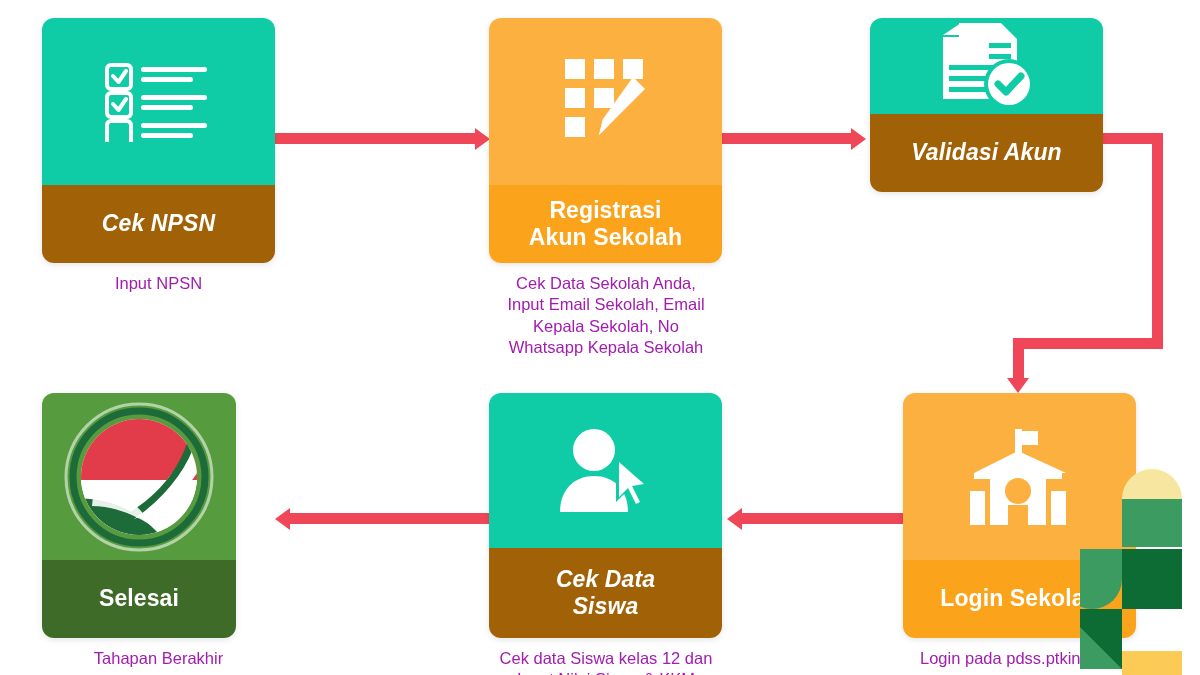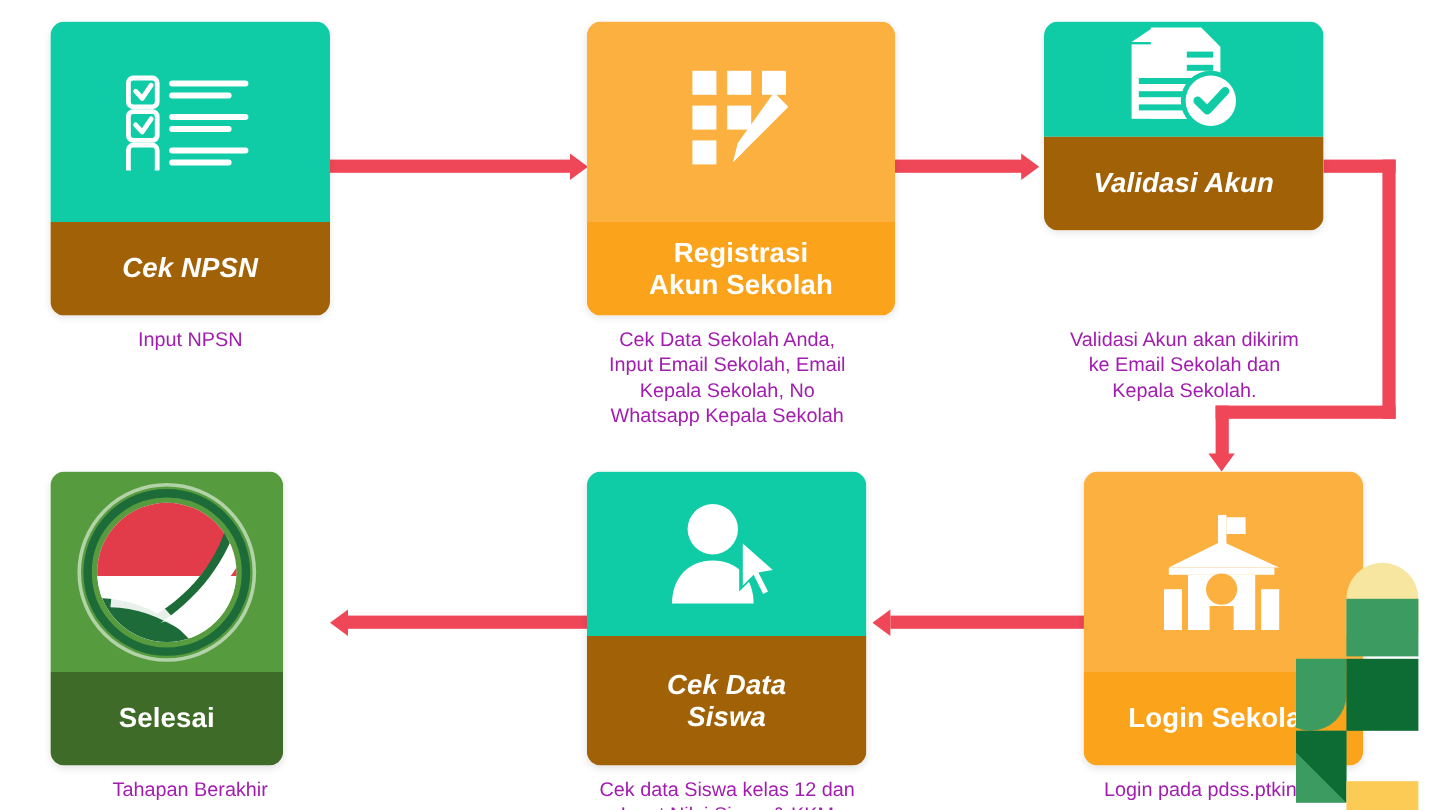--- a/index.html
+++ b/index.html
@@ -158,7 +158,7 @@
   </div>
   <div class="caption" style="left:42px; top:273px; width:233px;">Input NPSN</div>
 
-  <div class="card v-orange" style="left:489px; top:18px; width:257px; height:245px;">
+  <div class="card v-orange" style="left:489px; top:18px; width:233px; height:245px;">
     <div class="card-icon" style="padding-bottom:4px;">
       <svg width="86" height="86" viewBox="0 0 86 86" fill="none">
         <rect x="2" y="2" width="20" height="20" fill="#ffffff"></rect>

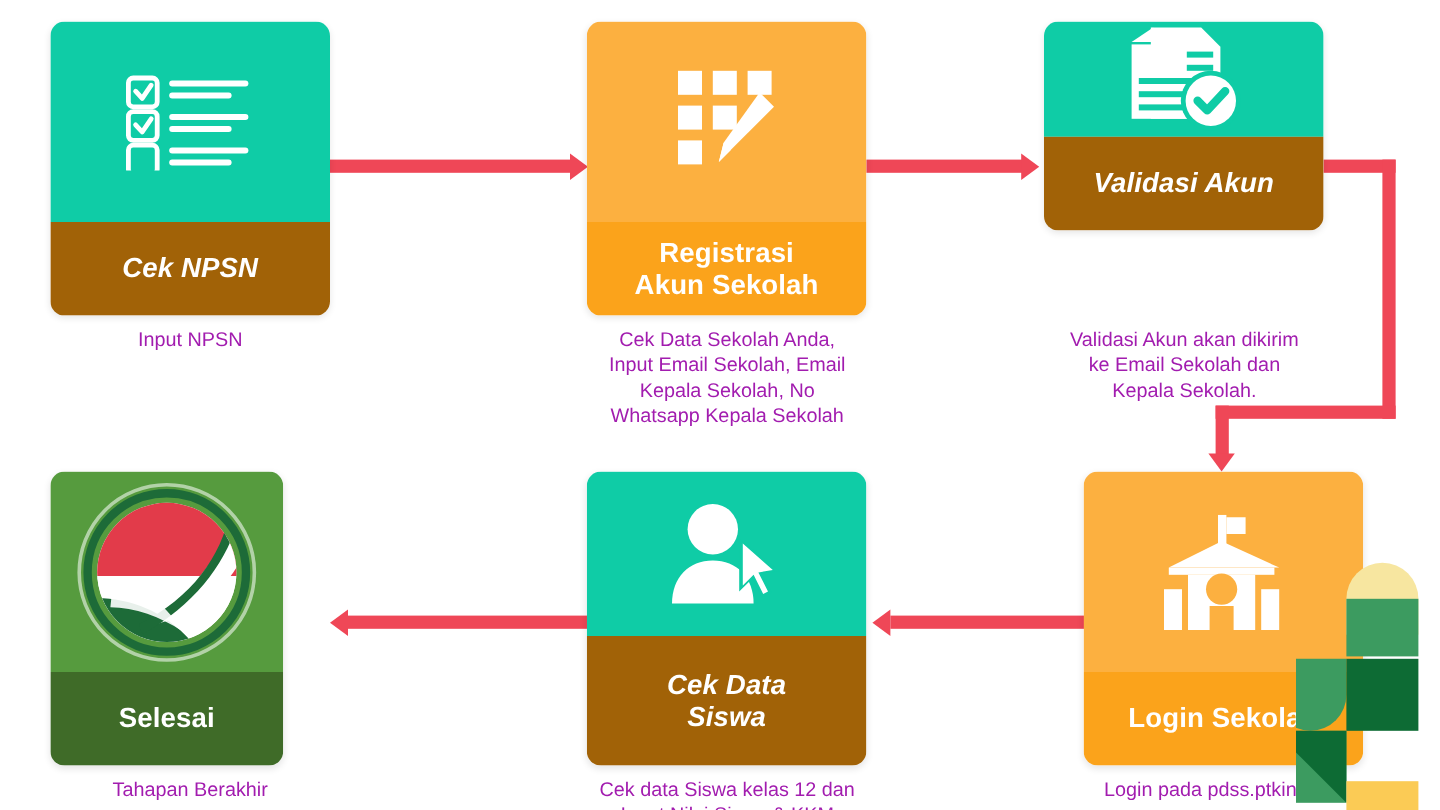--- a/index.html
+++ b/index.html
@@ -197,9 +197,6 @@
     </div>
     <div class="card-label" style="height:78px; font-size:23px;">Validasi Akun</div>
   </div>
-  <div class="caption" style="left:862px; top:273px; width:250px;">Validasi Akun akan dikirim
-ke Email Sekolah dan
-Kepala Sekolah.</div>
 
   <div class="card v-orange" style="left:903px; top:393px; width:233px; height:245px;">
     <div class="card-icon">

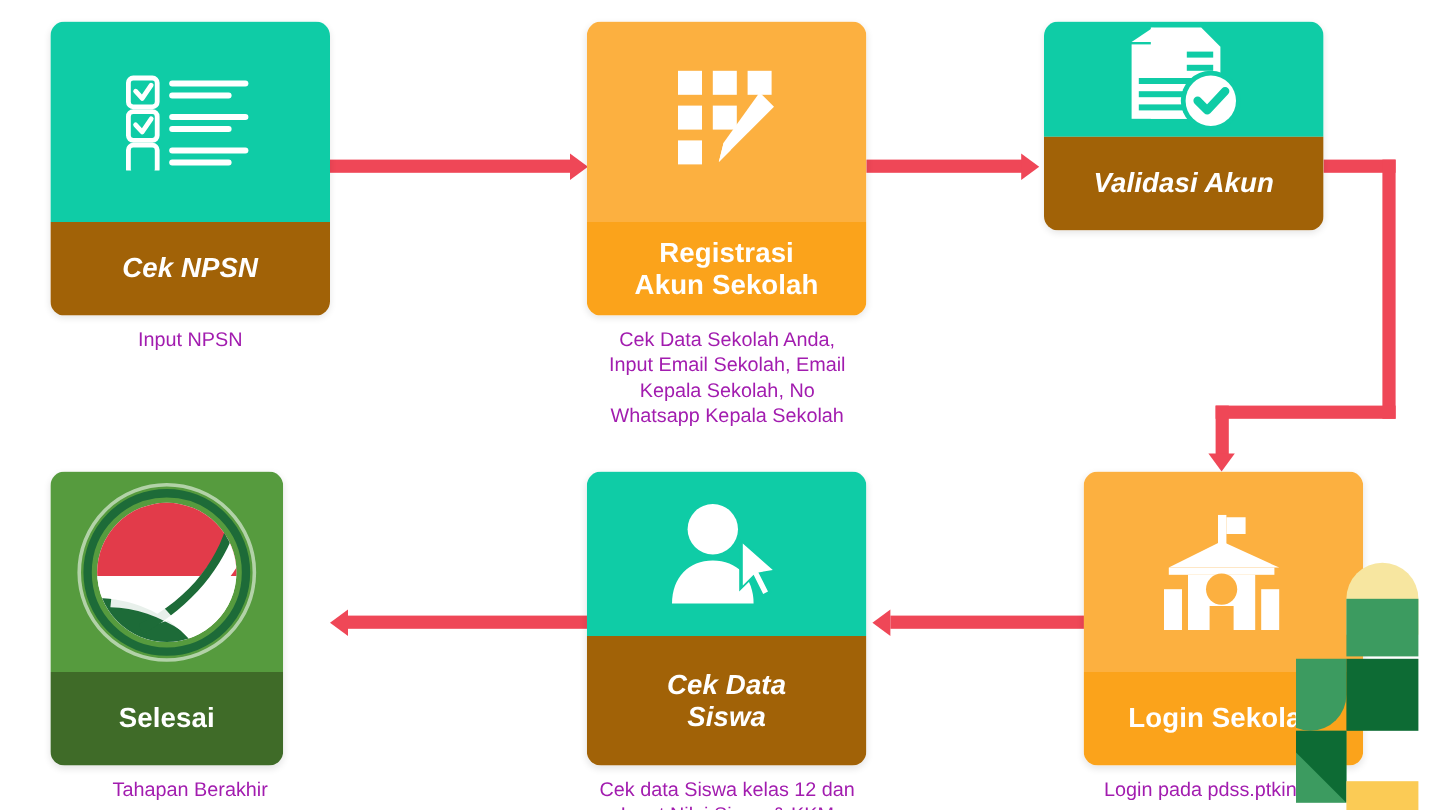--- a/index.html
+++ b/index.html
@@ -225,7 +225,7 @@
         <path d="M63 34 L63 69 L72 60 L80 76 L84 74 L76 58 L88 56 Z" fill="#ffffff"></path>
       </svg>
     </div>
-    <div class="card-label" style="height:108px; font-size:23px;">Cek Data
+    <div class="card-label" style="height:90px; font-size:23px;">Cek Data
 Siswa</div>
   </div>
   <div class="caption" style="left:476px; top:648px; width:260px;">Cek data Siswa kelas 12 dan

